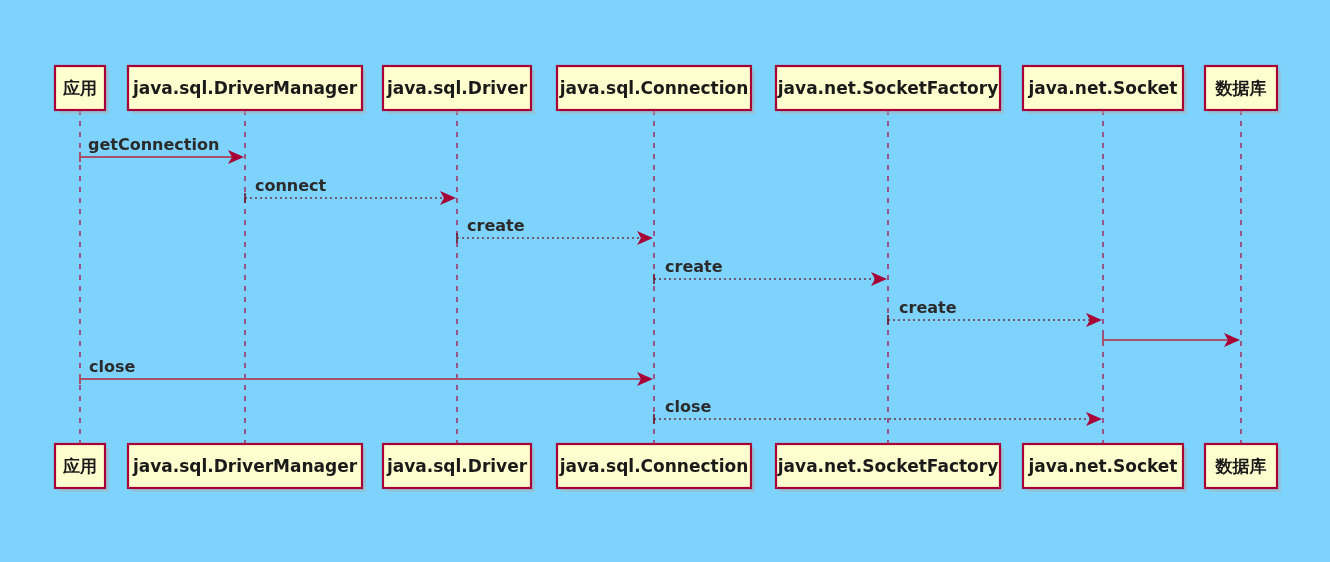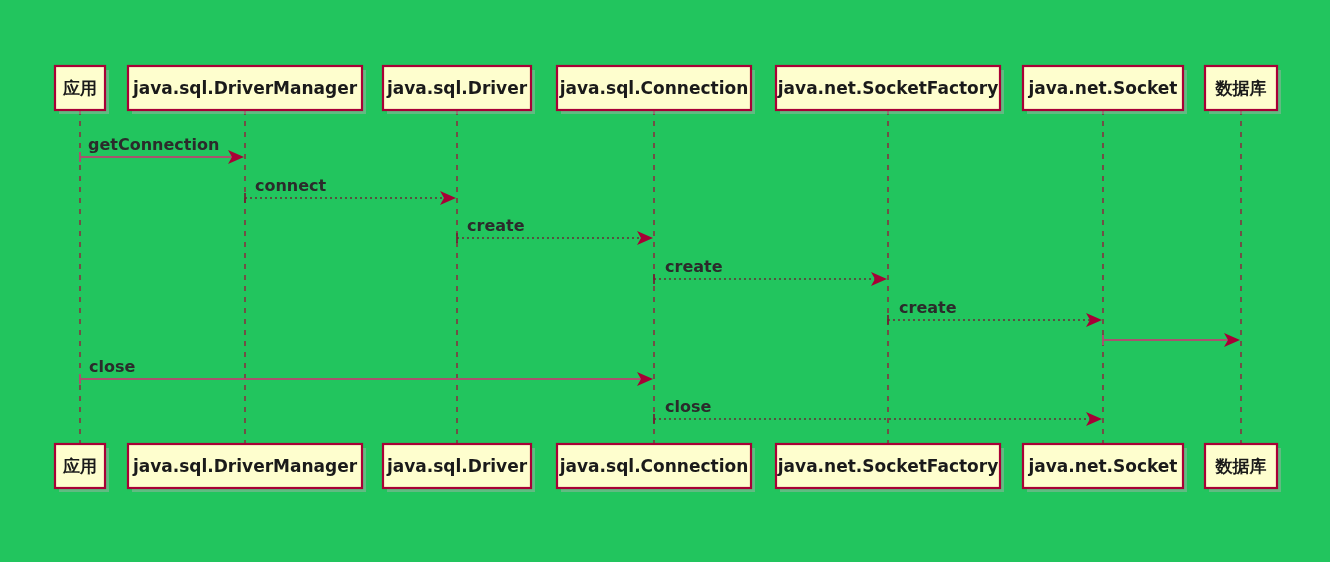--- a/index.html
+++ b/index.html
@@ -15,7 +15,7 @@
     position: relative;
     width: 1330px;
     height: 562px;
-    background: #22c55e;
+    background: #7dd3fc;
     overflow: hidden;
   }
   #diagram-svg {

